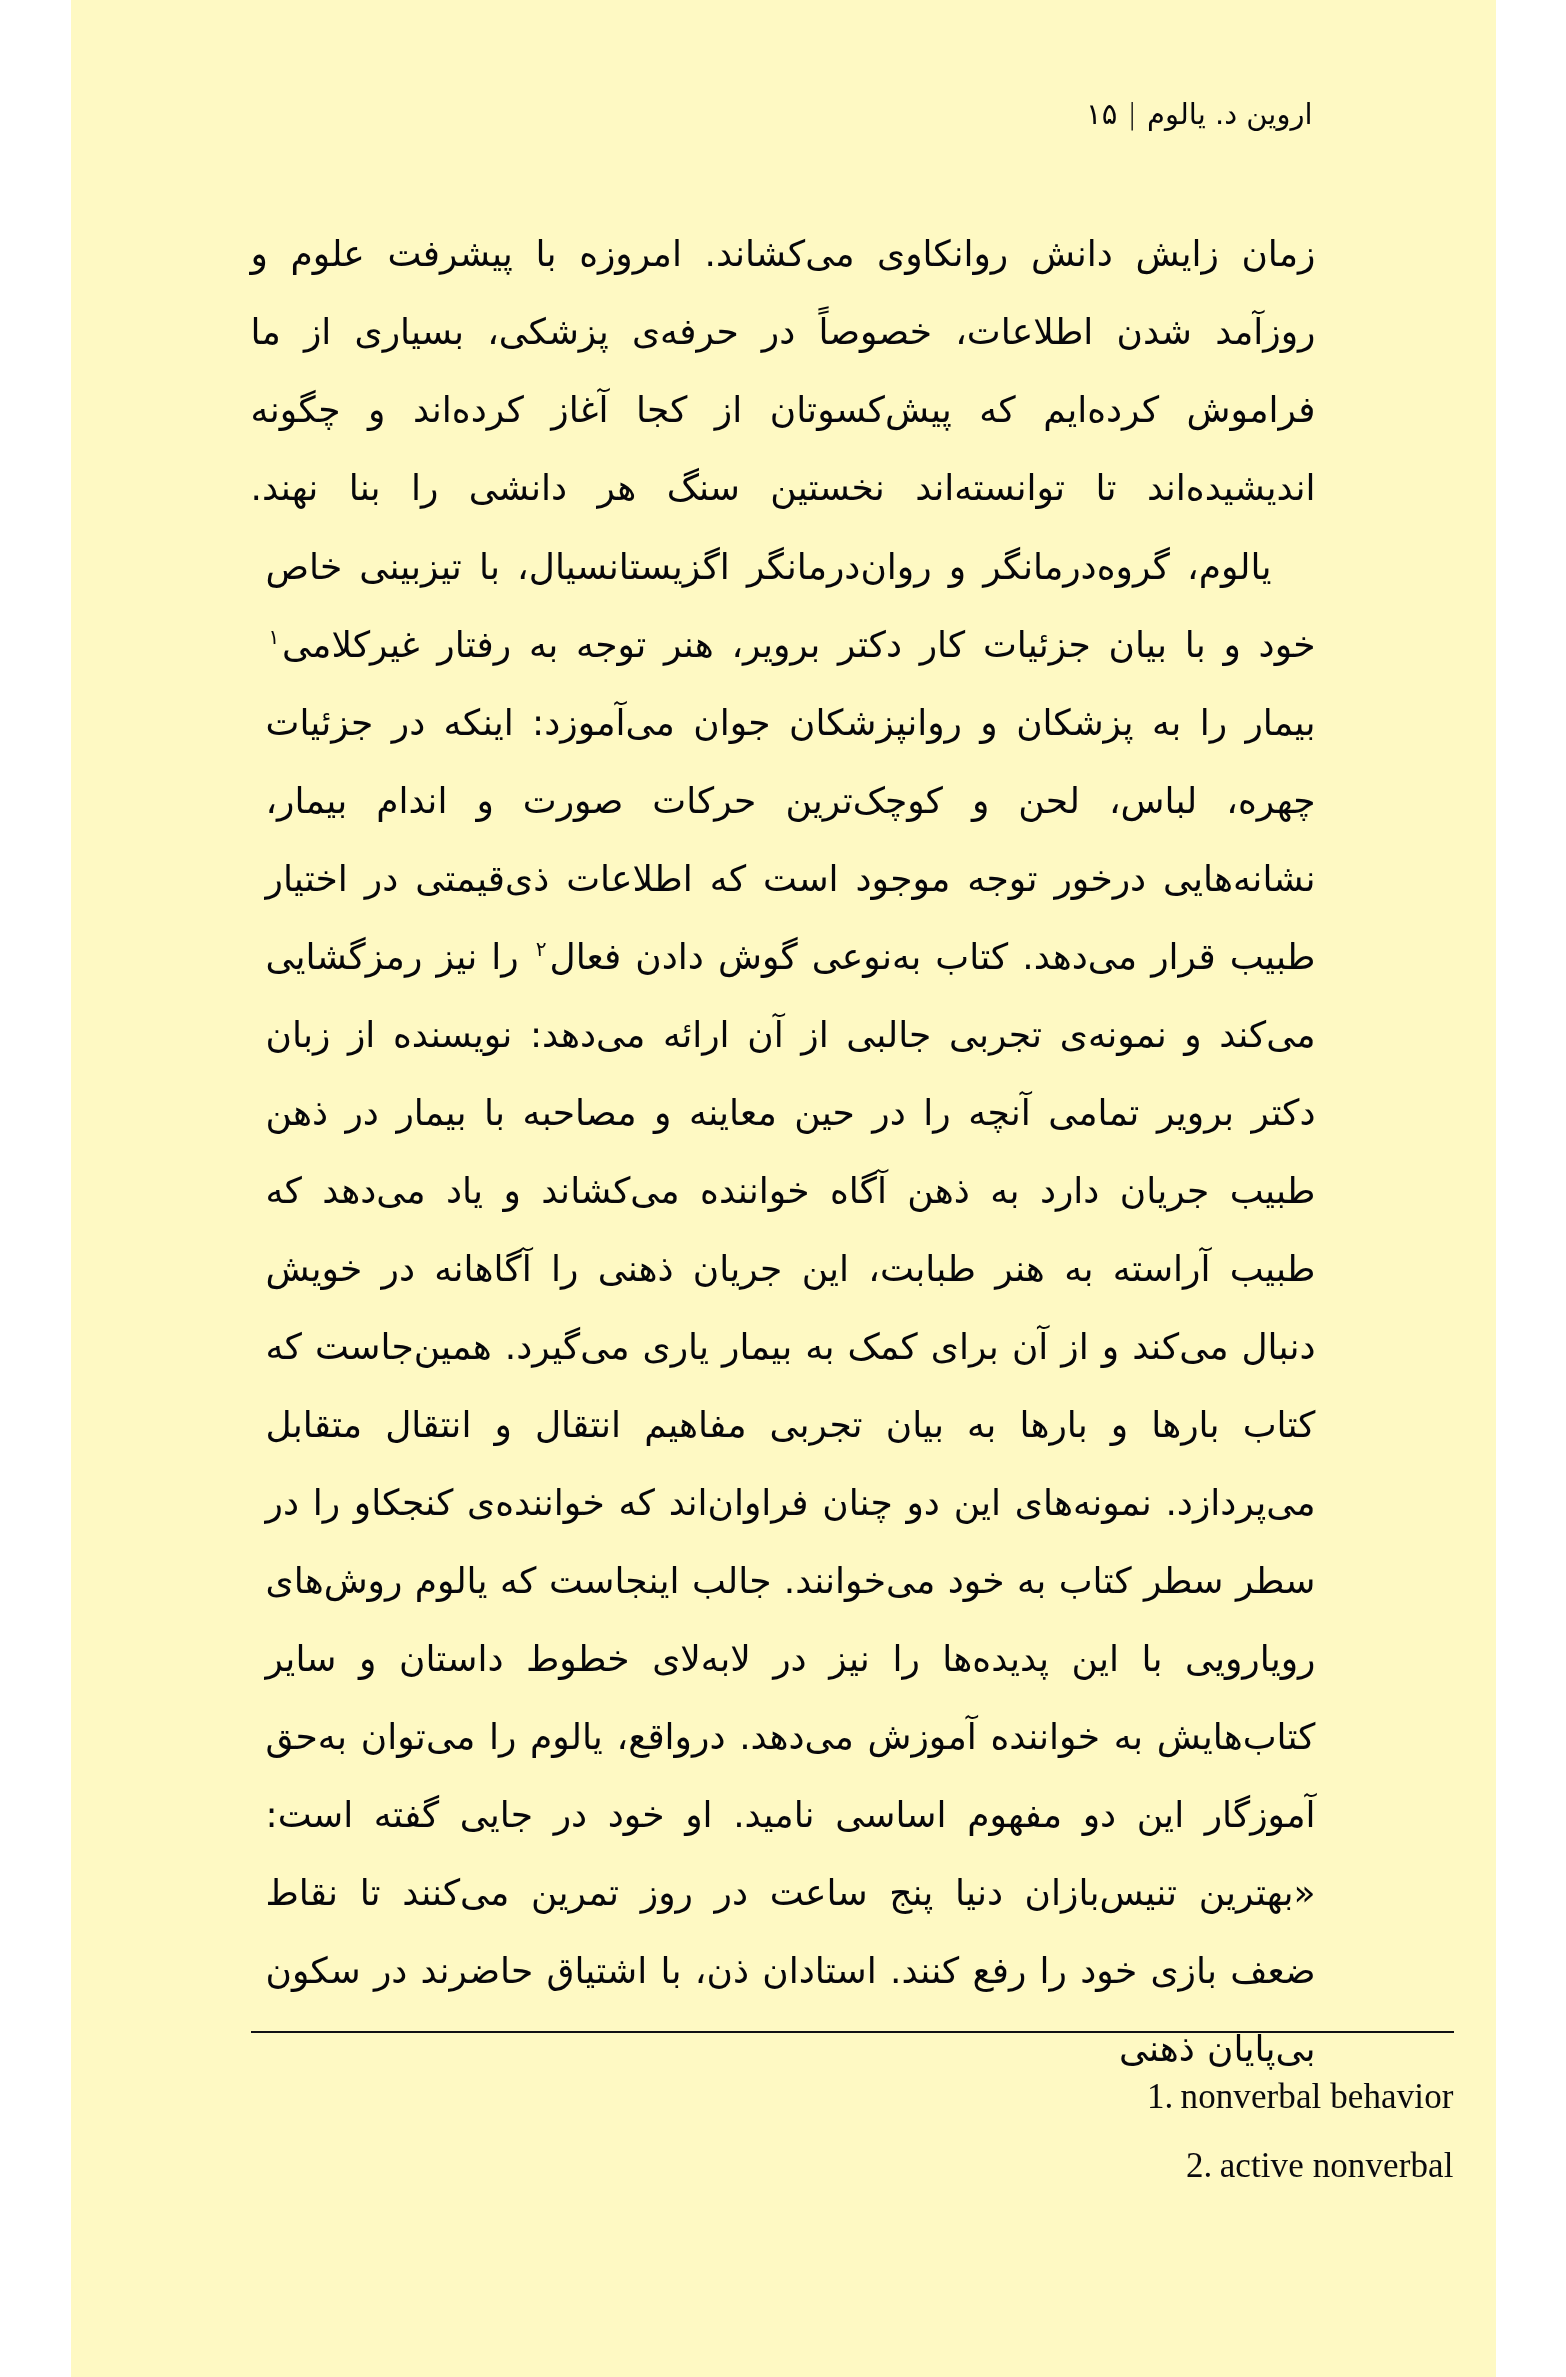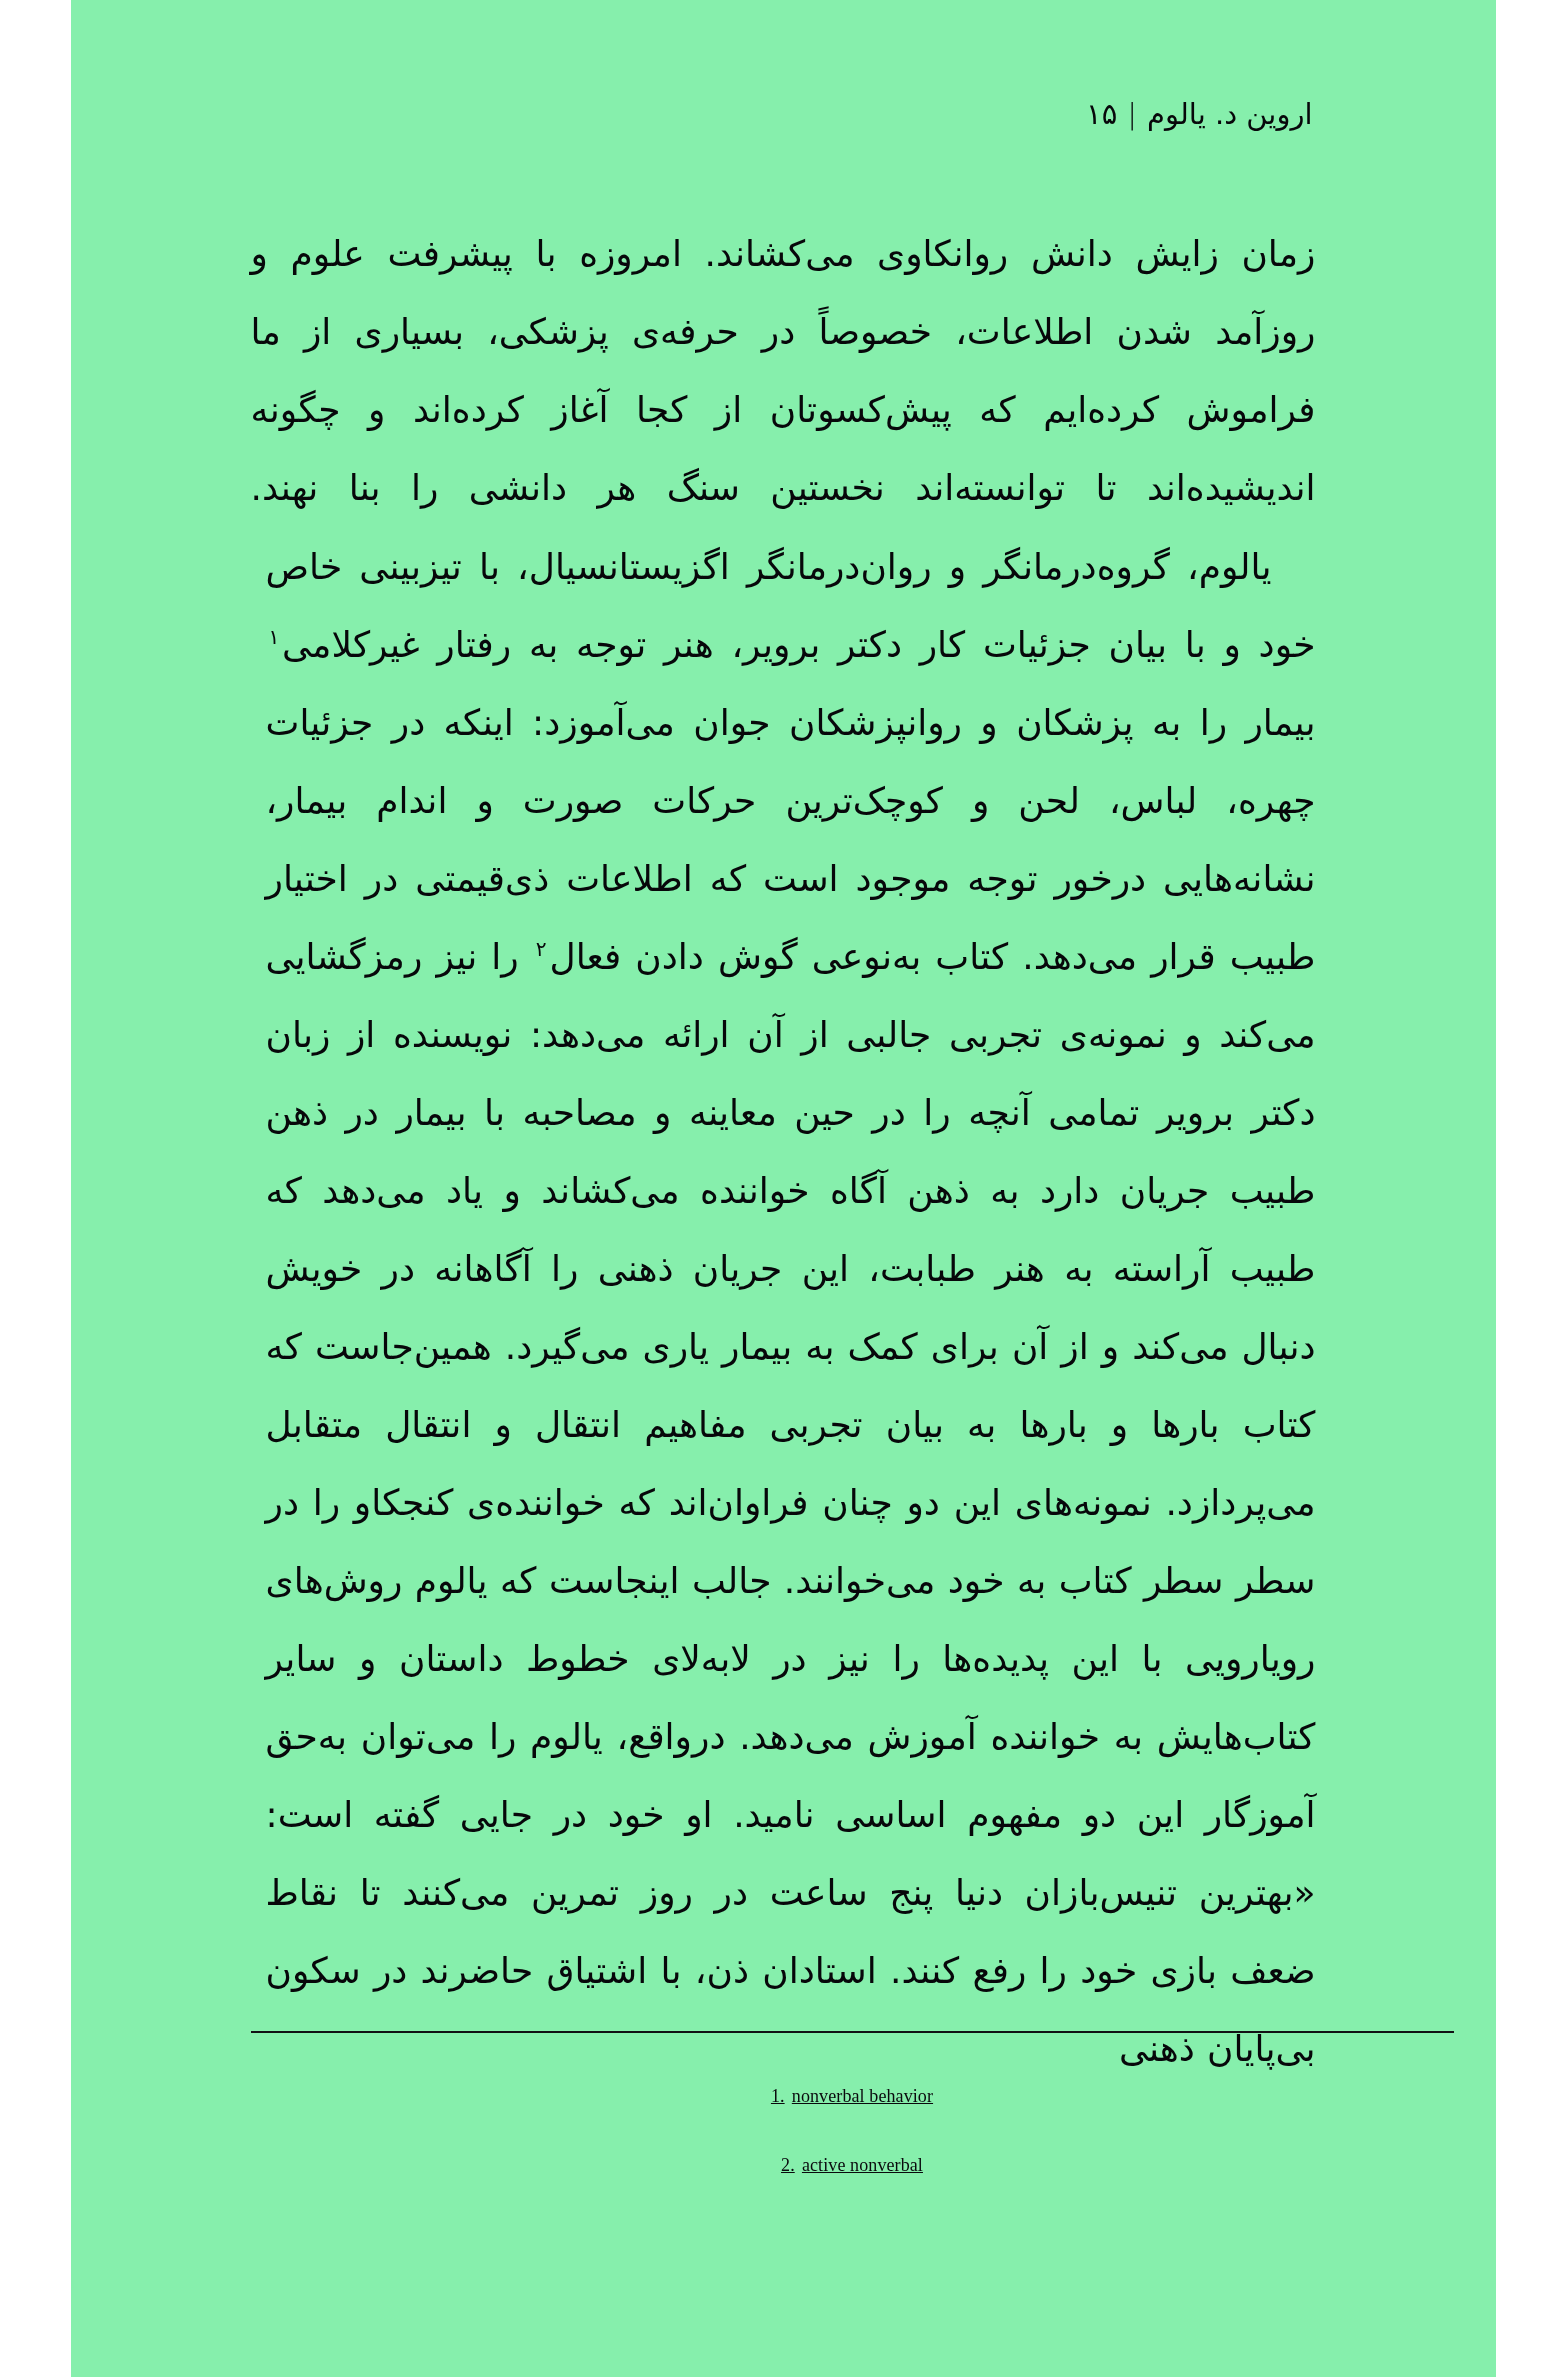--- a/index.html
+++ b/index.html
@@ -12,7 +12,7 @@
     position: relative;
     width: 1425px;
     height: 2377px;
-    background: #86efac;
+    background: #fef9c3;
     margin: 0 auto;
     overflow: hidden;
     box-sizing: border-box;

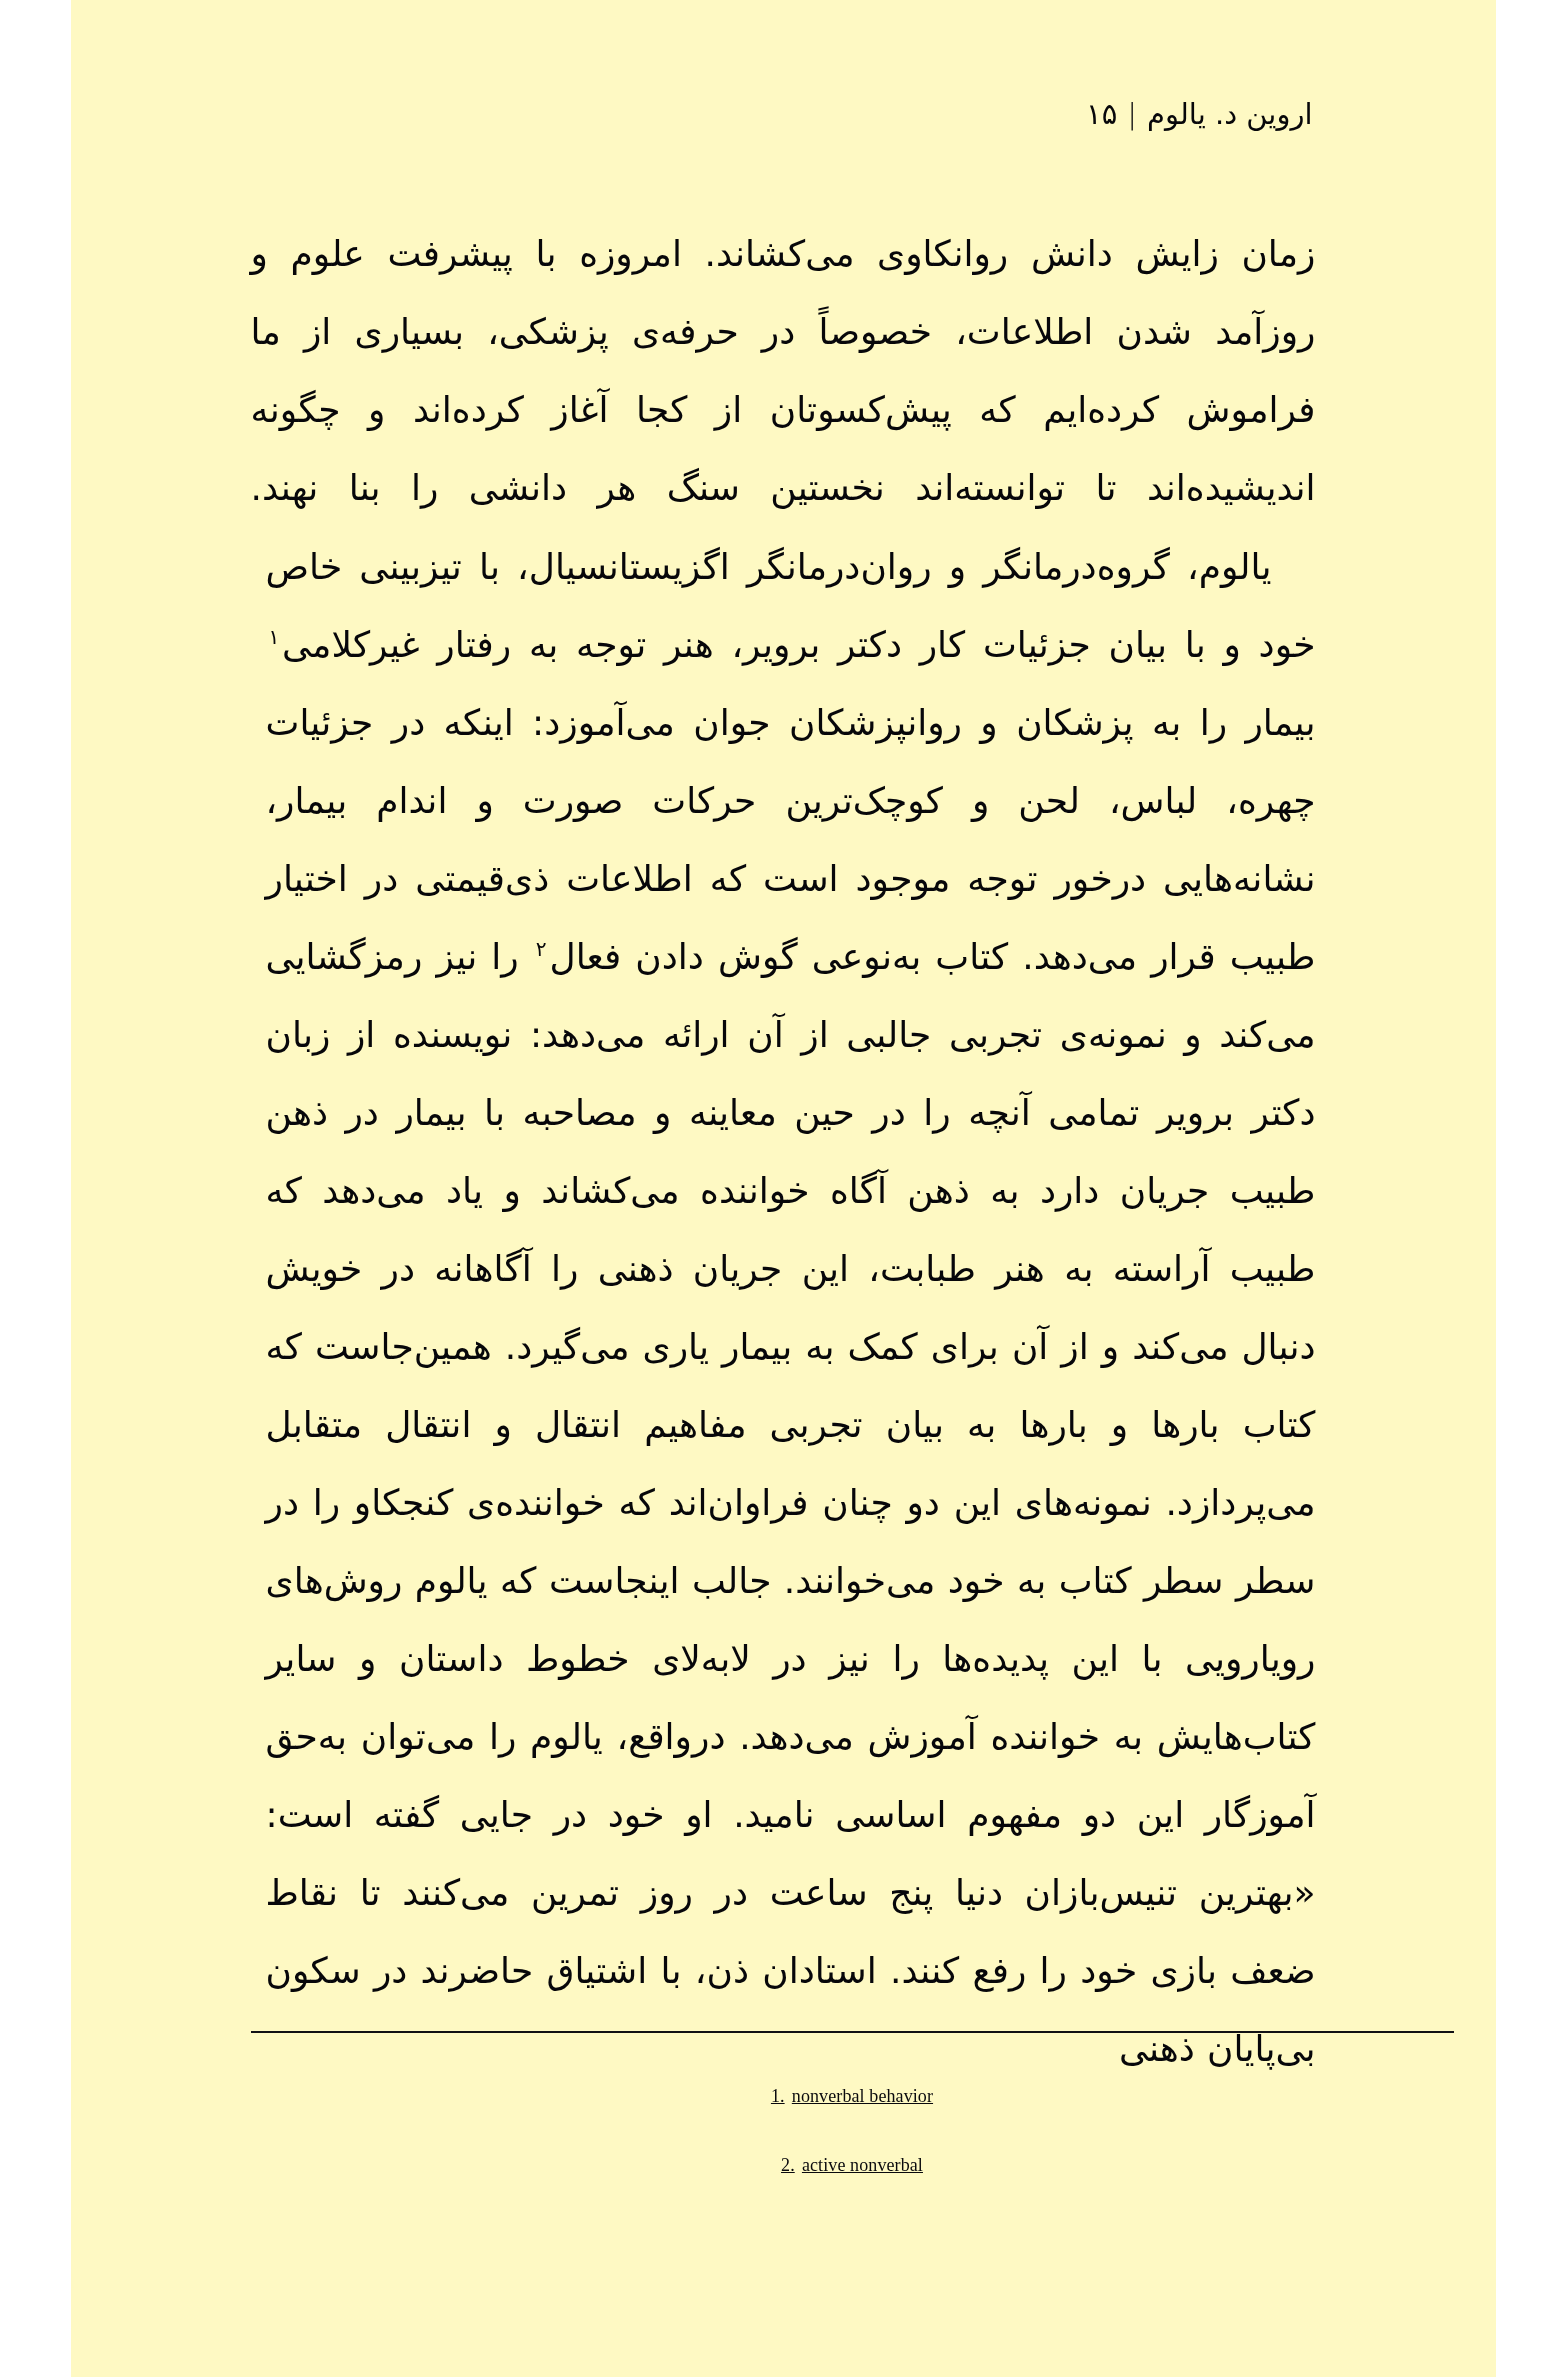--- a/index.html
+++ b/index.html
@@ -91,12 +91,11 @@
     top: 2062px;
     width: 1203px;
     direction: ltr;
-    text-align: center;
+    text-align: right;
     font-family: "Liberation Serif", "DejaVu Serif", serif;
-    font-size: 18px;
+    font-size: 35px;
     line-height: 69px;
     color: #0a0a0d;
-    text-decoration: underline;
   }
   .footnote-item {
     white-space: nowrap;

